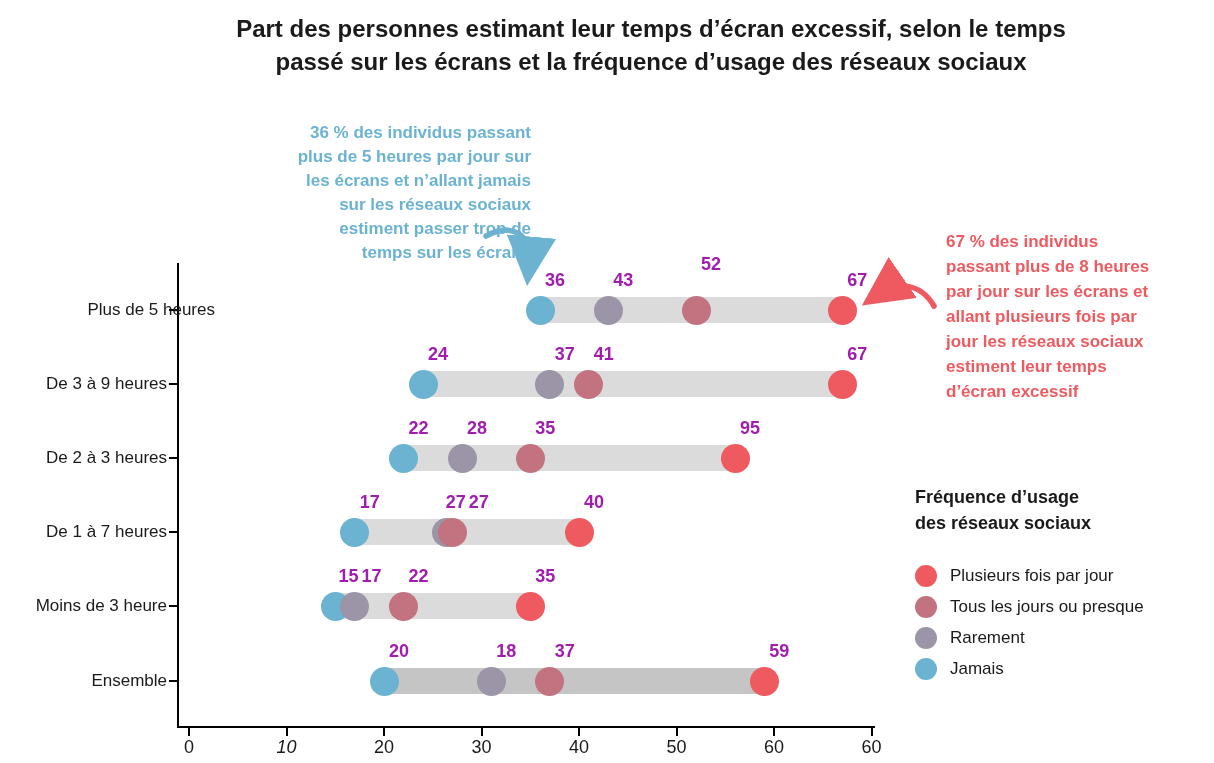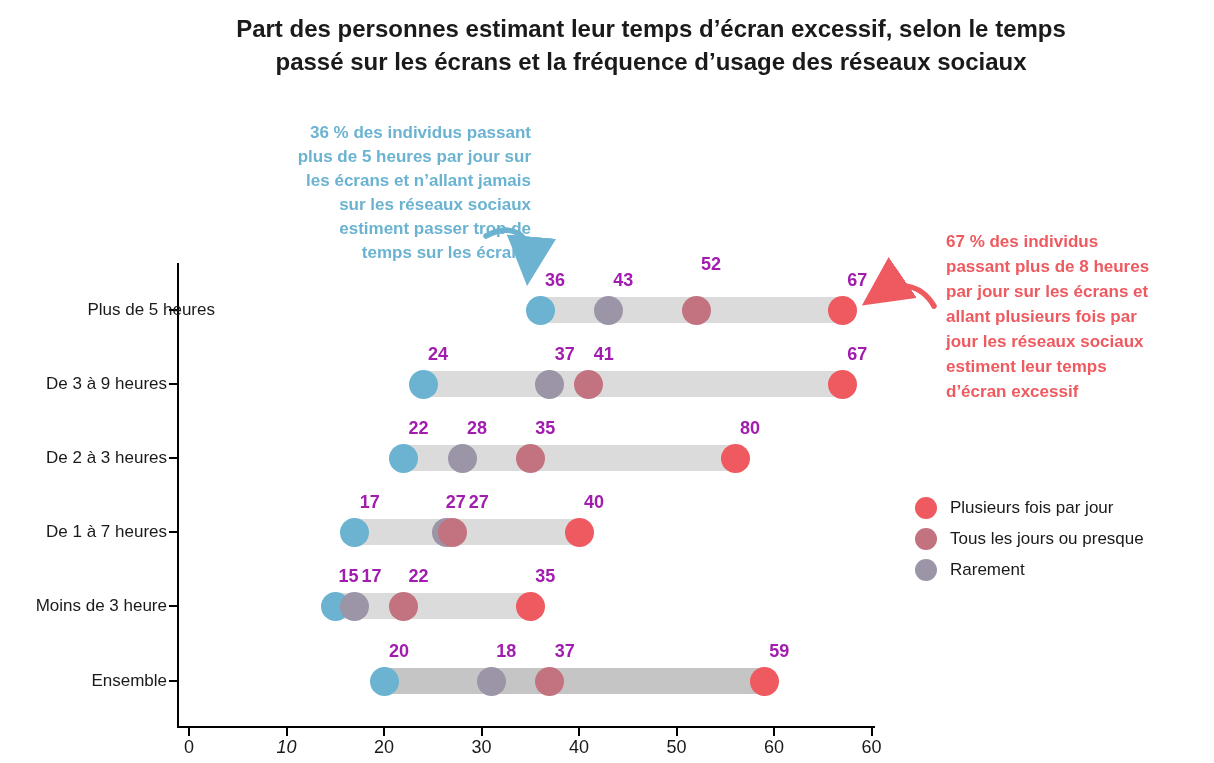--- a/index.html
+++ b/index.html
@@ -132,7 +132,7 @@
       <div class="val-label" style="left: 378.5px; top: 418px;">22</div>
       <div class="val-label" style="left: 437px; top: 418px;">28</div>
       <div class="val-label" style="left: 505.25px; top: 418px;">35</div>
-      <div class="val-label" style="left: 710px; top: 418px;">80</div>
+      <div class="val-label" style="left: 710px; top: 418px;">95</div>
       <div class="tick" style="left: 169px; top: 531px; width: 8px; height: 2px;"></div>
       <div class="cat-label" style="top: 521px;">De 1 à 7 heures</div>
       <div class="range-bar" style="left: 354.75px; top: 519px; width: 224.25px; background: rgb(219, 219, 219);"></div>

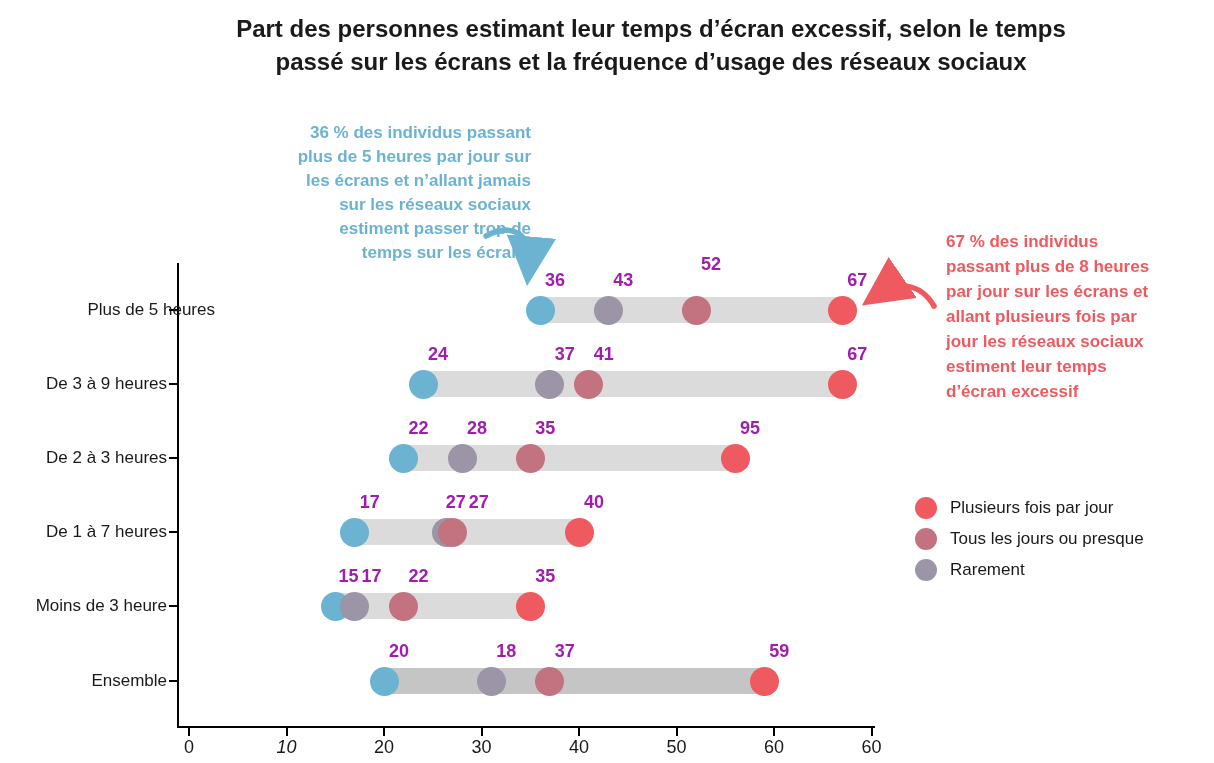--- a/index.html
+++ b/index.html
@@ -169,6 +169,8 @@
     </div>
 
   <div class="legend">
+    <div class="legend-title" id="legend-title">Fréquence d’usage
+des réseaux sociaux</div>
     <div class="legend-items" id="legend-items">
         <div class="legend-item">
           <span class="legend-swatch" style="background: rgb(238, 90, 95);"></span>

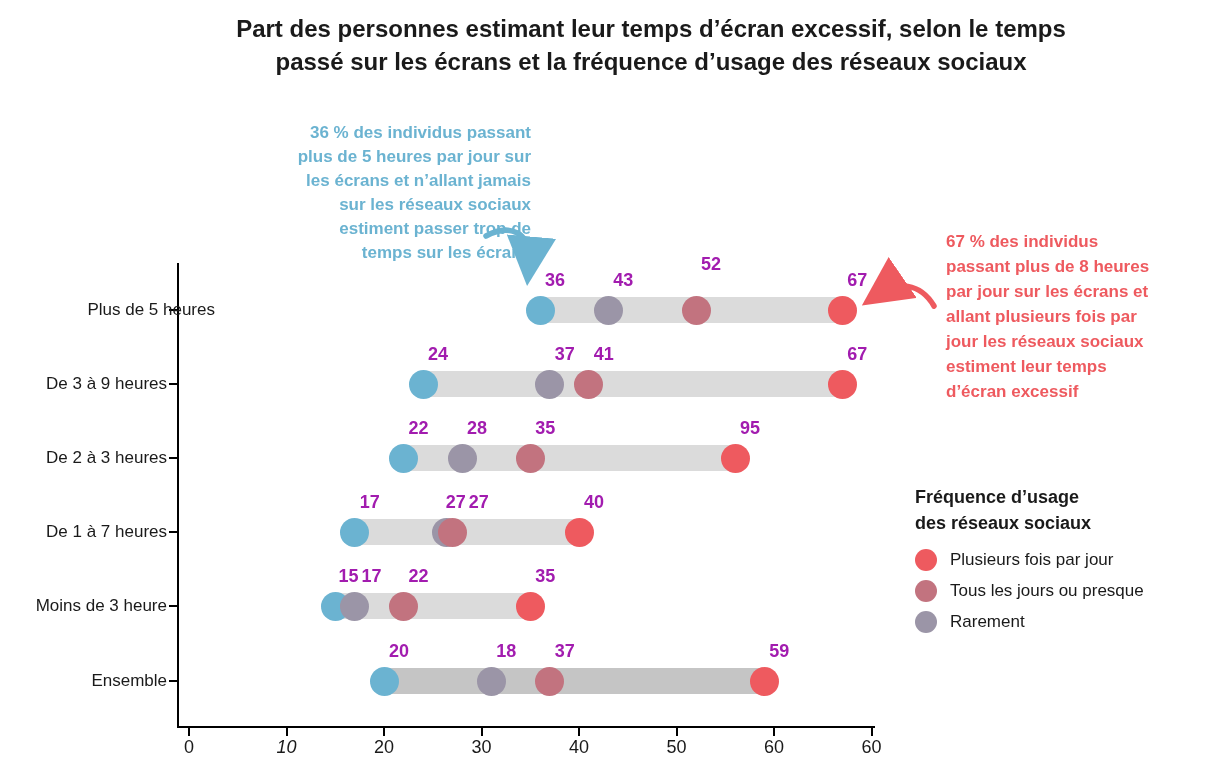--- a/index.html
+++ b/index.html
@@ -37,7 +37,7 @@
   }
   .legend{position:absolute;left:915px;top:484px;}
   .legend-title{font-size:18px;font-weight:bold;line-height:26px;white-space:pre-line;color:#1a1a1a;}
-  .legend-items{margin-top:8px;}
+  .legend-items{margin-top:24px;}
   .legend-item{display:flex;align-items:center;height:31px;}
   .legend-swatch{width:22px;height:22px;border-radius:50%;flex:0 0 auto;}
   .legend-label{margin-left:13px;font-size:17px;color:#1a1a1a;white-space:nowrap;}

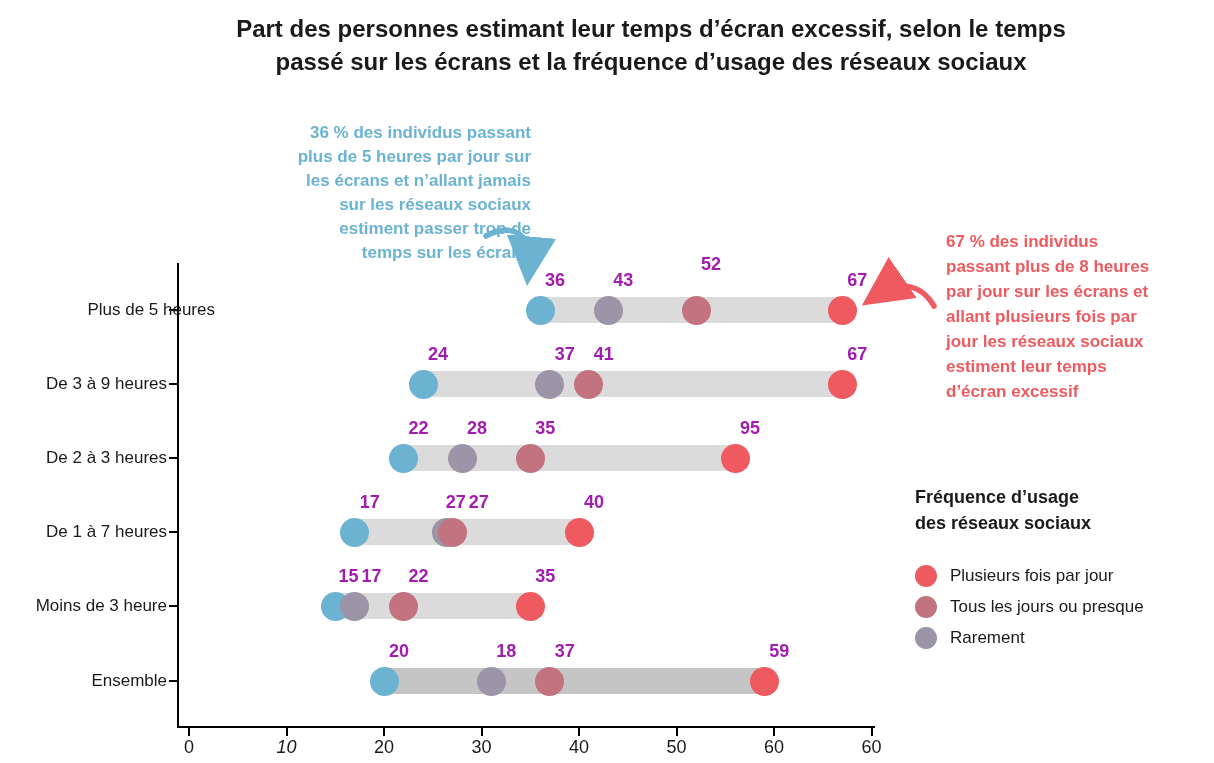--- a/index.html
+++ b/index.html
@@ -184,6 +184,10 @@
           <span class="legend-swatch" style="background: rgb(155, 149, 167);"></span>
           <span class="legend-label">Rarement</span>
         </div>
+        <div class="legend-item">
+          <span class="legend-swatch" style="background: rgb(107, 179, 209);"></span>
+          <span class="legend-label">Jamais</span>
+        </div>
       </div>
   </div>
 

